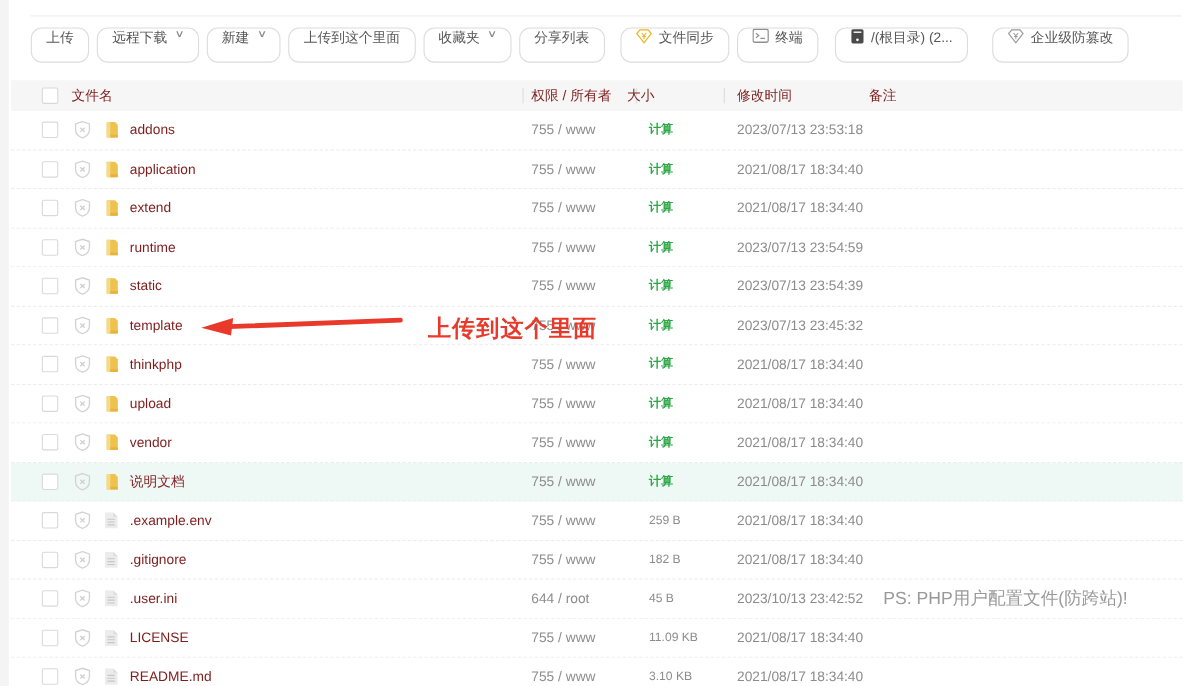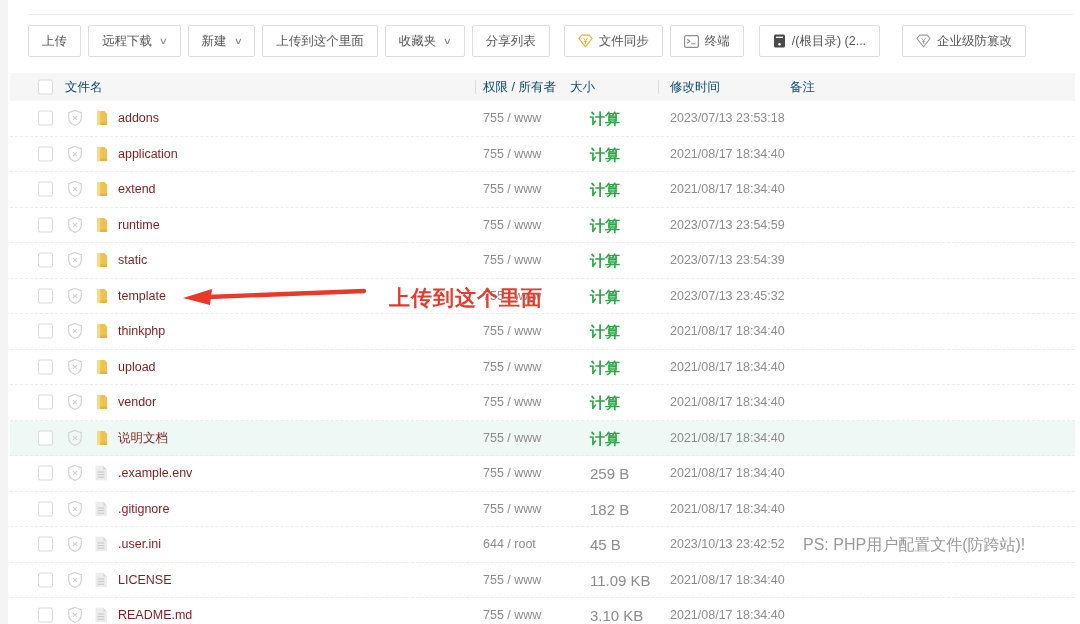--- a/index.html
+++ b/index.html
@@ -14,8 +14,8 @@
   
   .toolbar { position:absolute; left:28px; top:25px; display:flex; gap:7px; align-items:center; }
   .tbtn {
-    height:32px; display:inline-flex; align-items:center; gap:6px;
-    padding:0 13px; background:#fff; border:1px solid #dcdcdc; border-radius:2px;
+    height:32px; display:inline-flex; align-items:flex-start; gap:6px;
+    padding:0 13px; background:#fff; border:1px solid #dcdcdc; border-radius:10px;
     font-size:12.5px; color:#555; cursor:pointer; white-space:nowrap;
     font-family:"Liberation Sans", sans-serif;
   }

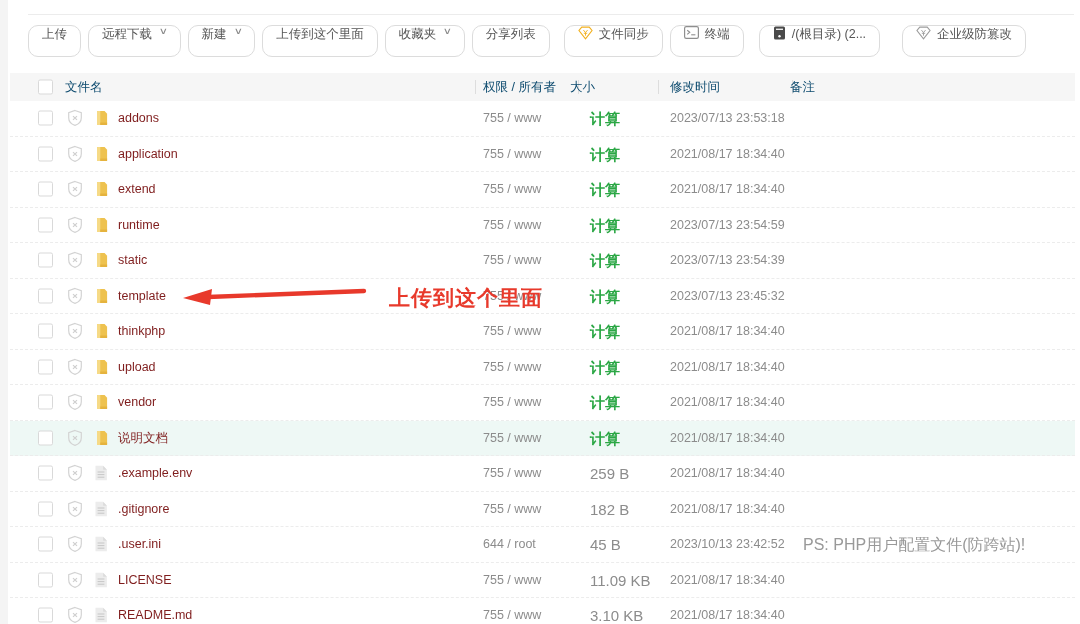--- a/index.html
+++ b/index.html
@@ -24,7 +24,7 @@
 
   
   .thead { position:absolute; left:10px; top:73px; width:1065px; height:28px; background:#f6f6f6; }
-  .thead .h { position:absolute; top:0; line-height:28px; font-size:12.5px; color:#0c4a6e; white-space:nowrap; }
+  .thead .h { position:absolute; top:0; line-height:28px; font-size:12.5px; color:#7f1d1d; white-space:nowrap; }
   .h-name { left:55px; }
   .h-perm { left:473px; }
   .h-size { left:560px; }

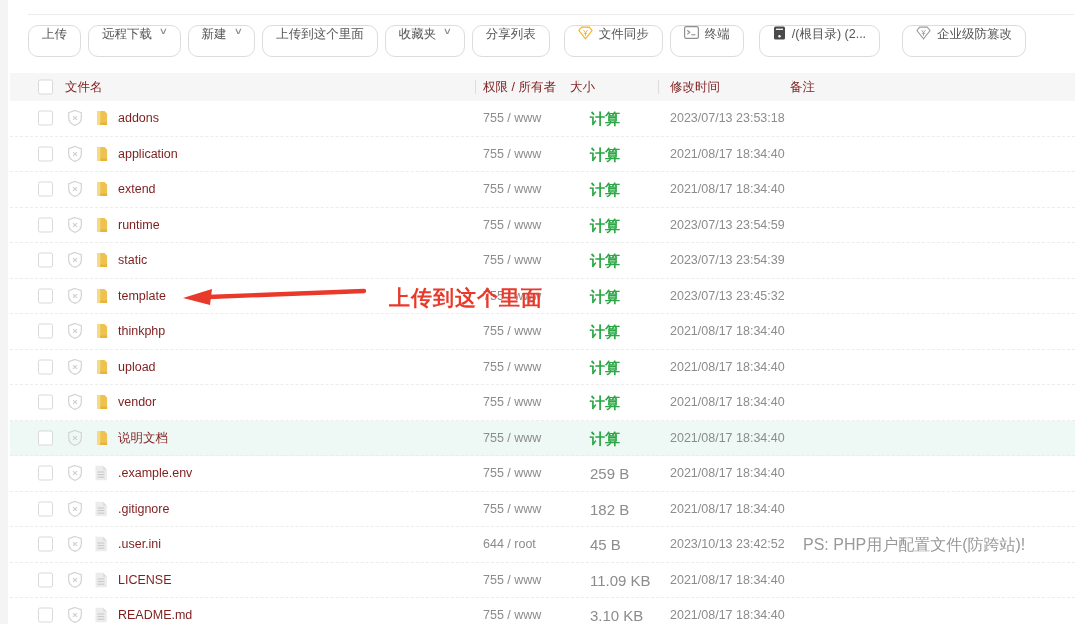--- a/index.html
+++ b/index.html
@@ -47,7 +47,7 @@
   .ficon  { left:84px; top:50% !important; transform:translateY(-50%); line-height:0 !important; }
   .fname { left:108px; font-size:12.5px; color:#7f1d1d; cursor:pointer; }
   .fperm { left:473px; font-size:12.5px; color:#8c8c8c; }
-  .fsize { left:580px; font-size:15px; color:#8c8c8c; }
+  .fsize { left:580px; font-size:11px; color:#8c8c8c; }
   .fsize.calc { color:#2ba745; font-weight:700; cursor:pointer; }
   .ftime { left:660px; font-size:12.5px; color:#8c8c8c; }
   .fnote { left:793px; font-size:16px; color:#999; }

